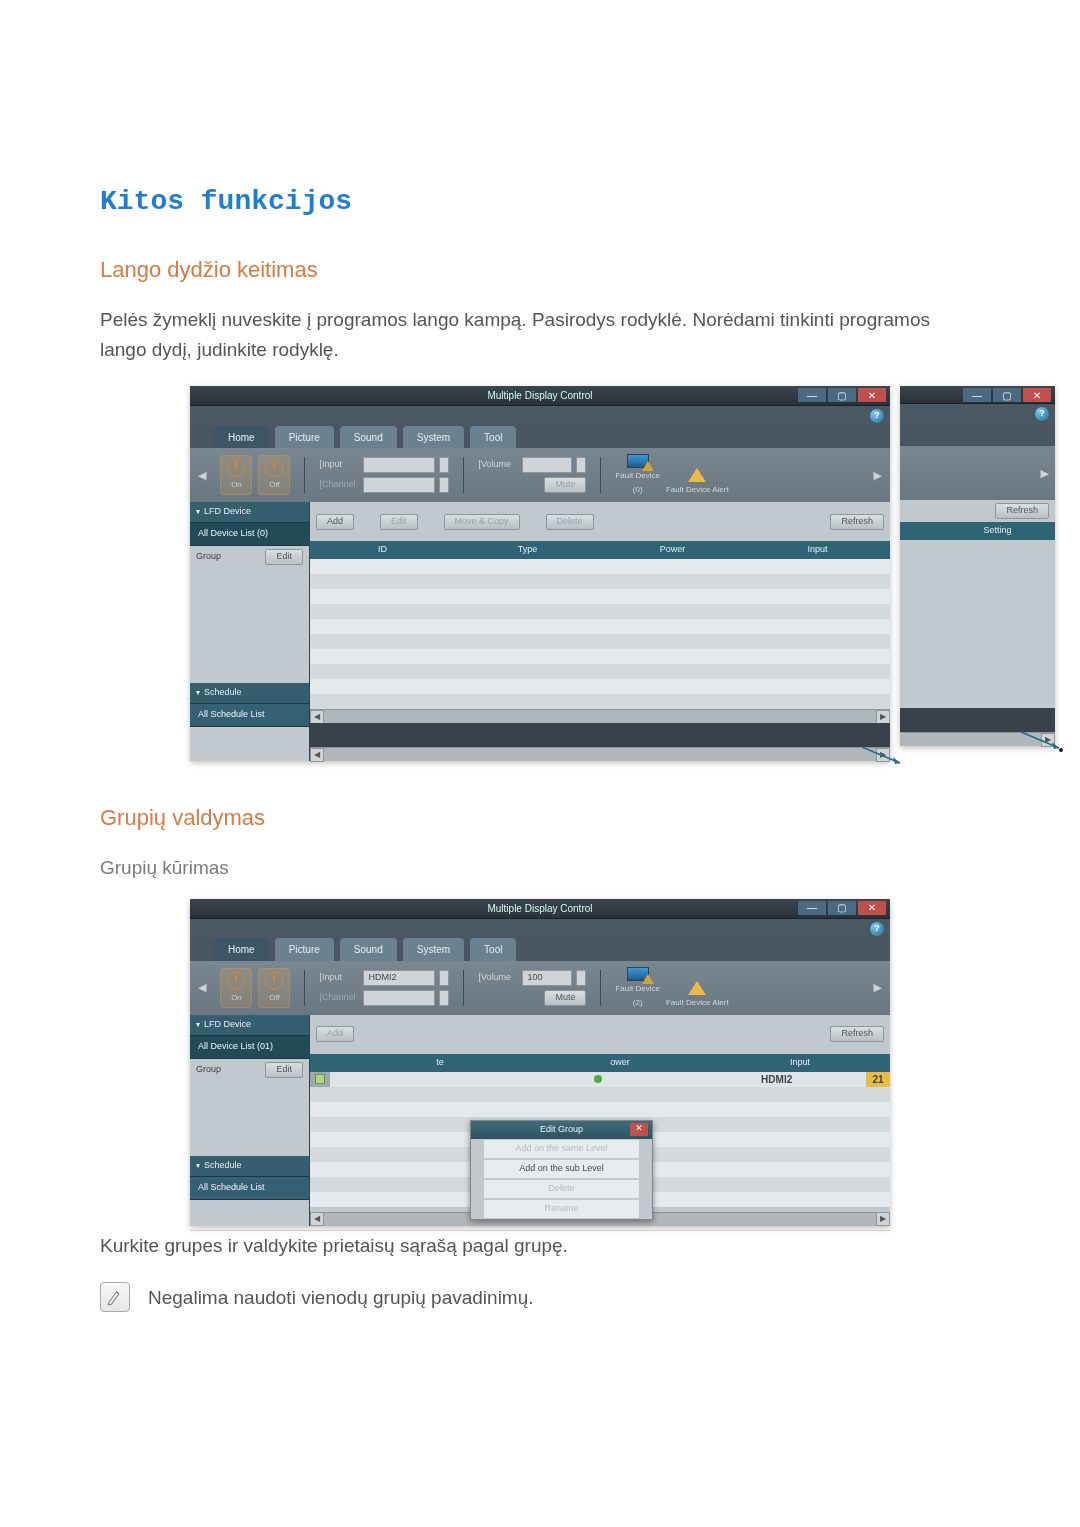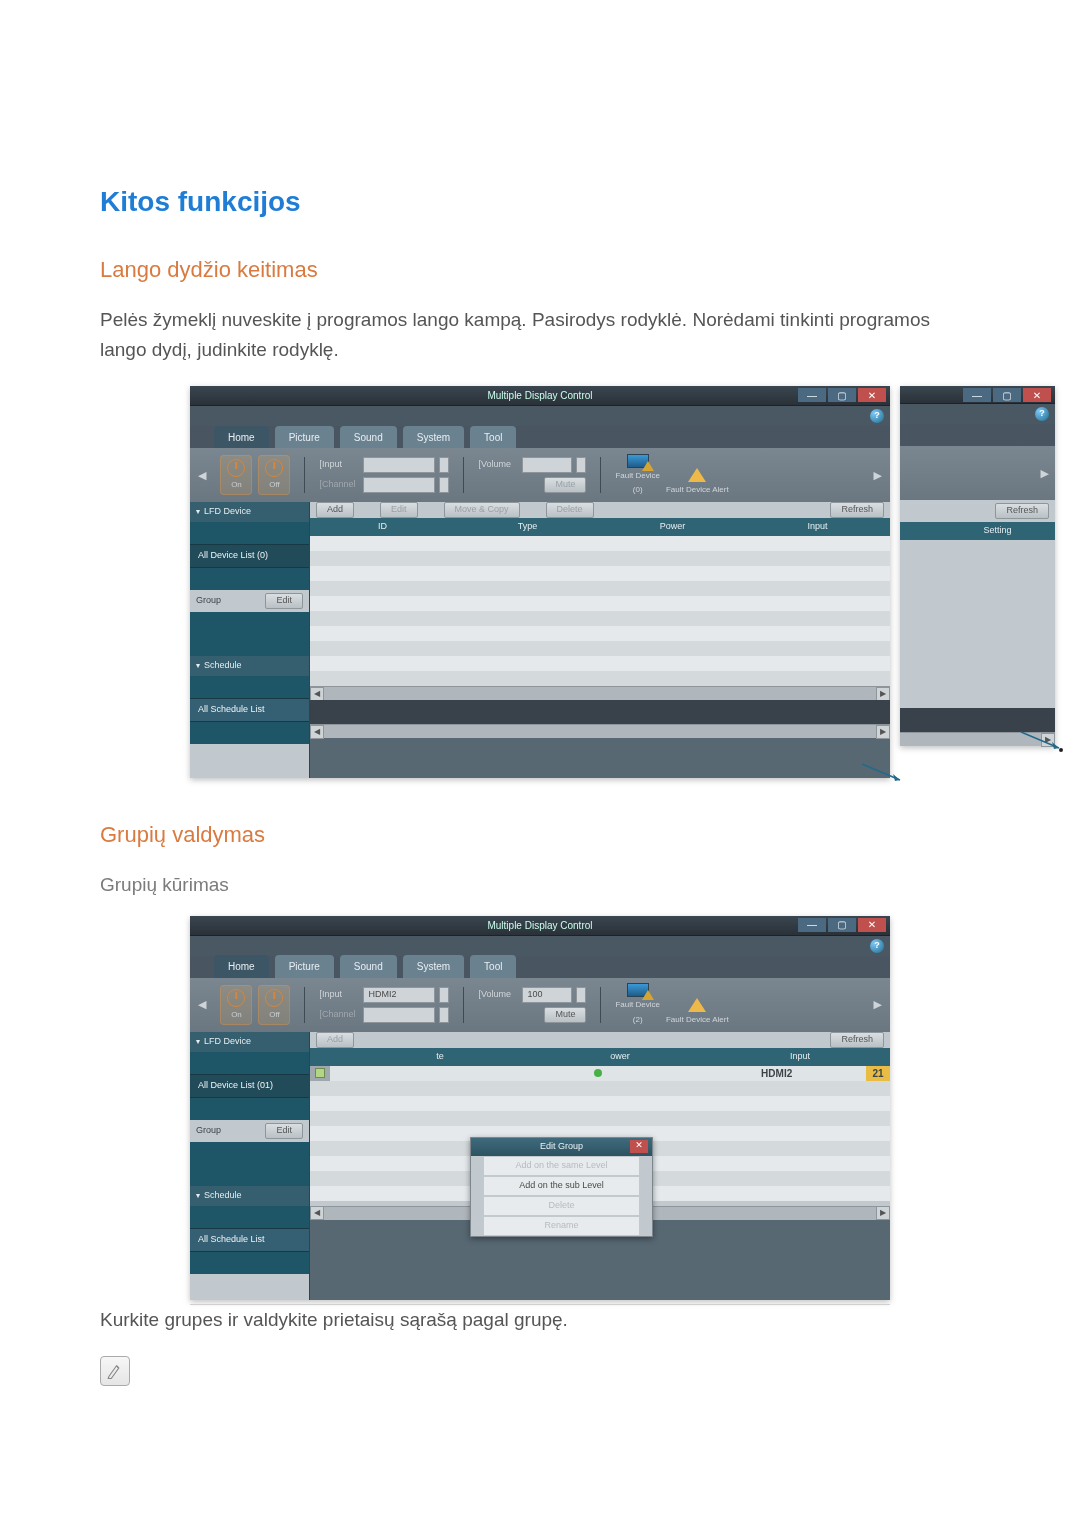--- a/index.html
+++ b/index.html
@@ -36,6 +36,7 @@
     font-size:28px;
     font-weight:bold;
     margin:0 0 30px 0;
+    font-family:Liberation Mono, monospace;
   }
   h2.section-title {
     color:var(--accent2);

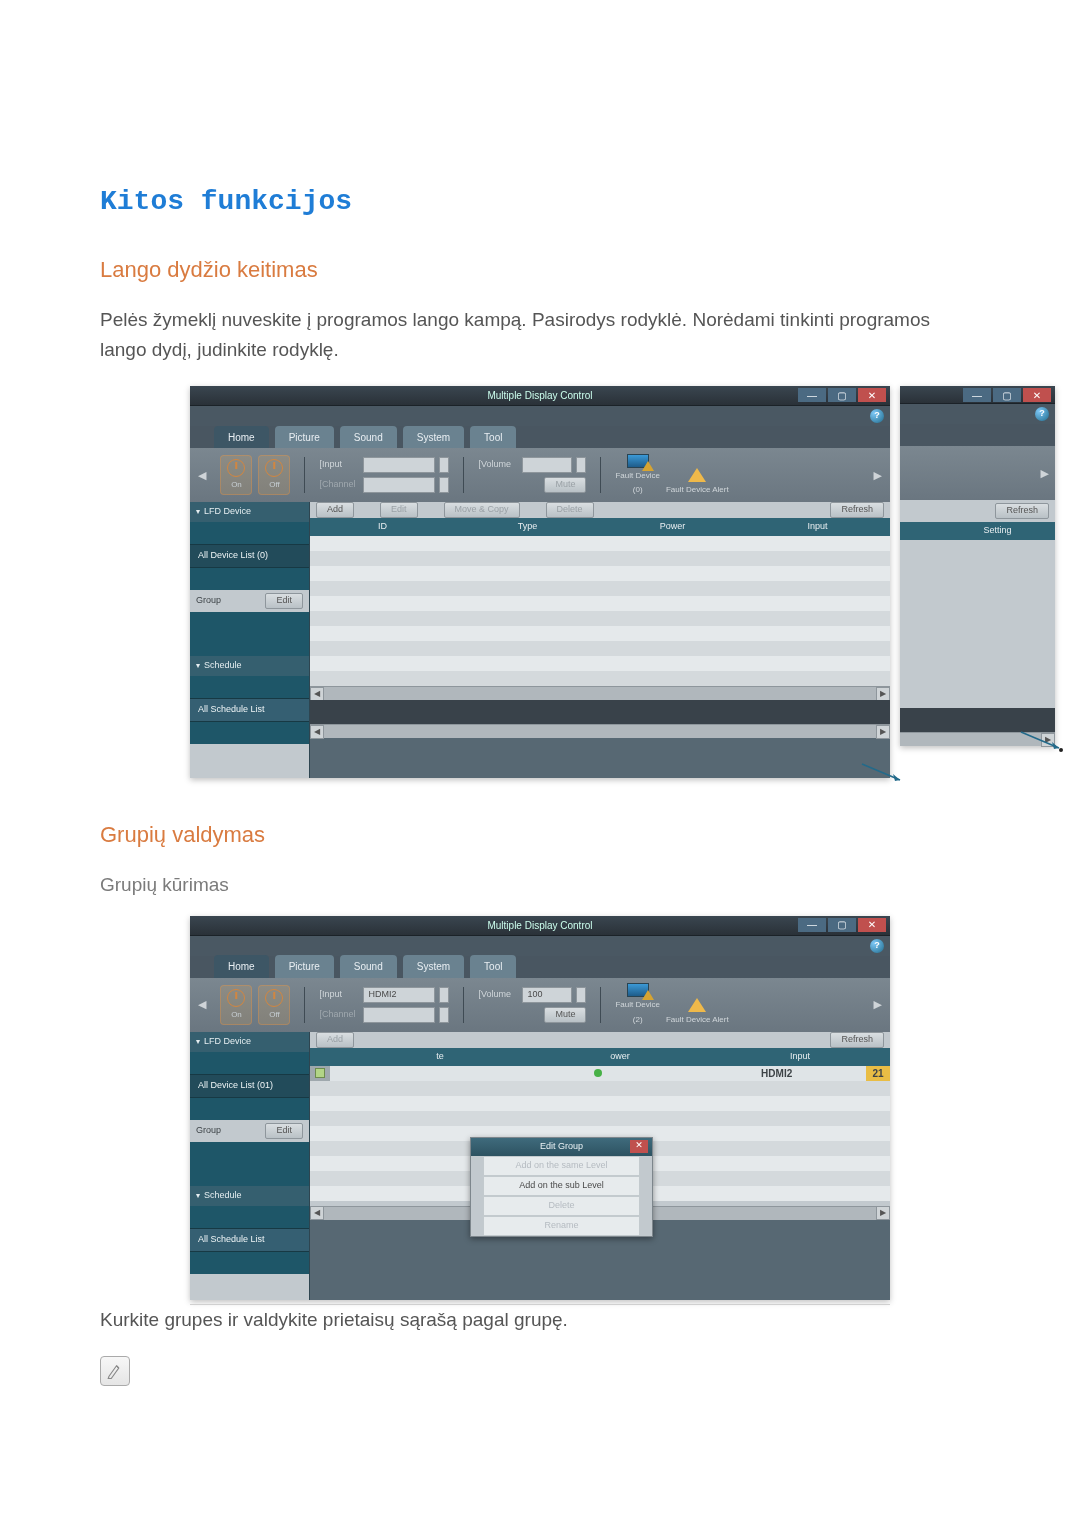--- a/index.html
+++ b/index.html
@@ -151,7 +151,6 @@
   .sidebar{
     width:120px; background:var(--teal); display:flex; flex-direction:column;
     border-right:1px solid #2e4550;
-    gap:22px;
   }
   .side-header{
     height:20px; background:#355f6f; color:#e5eef1; display:flex; align-items:center;

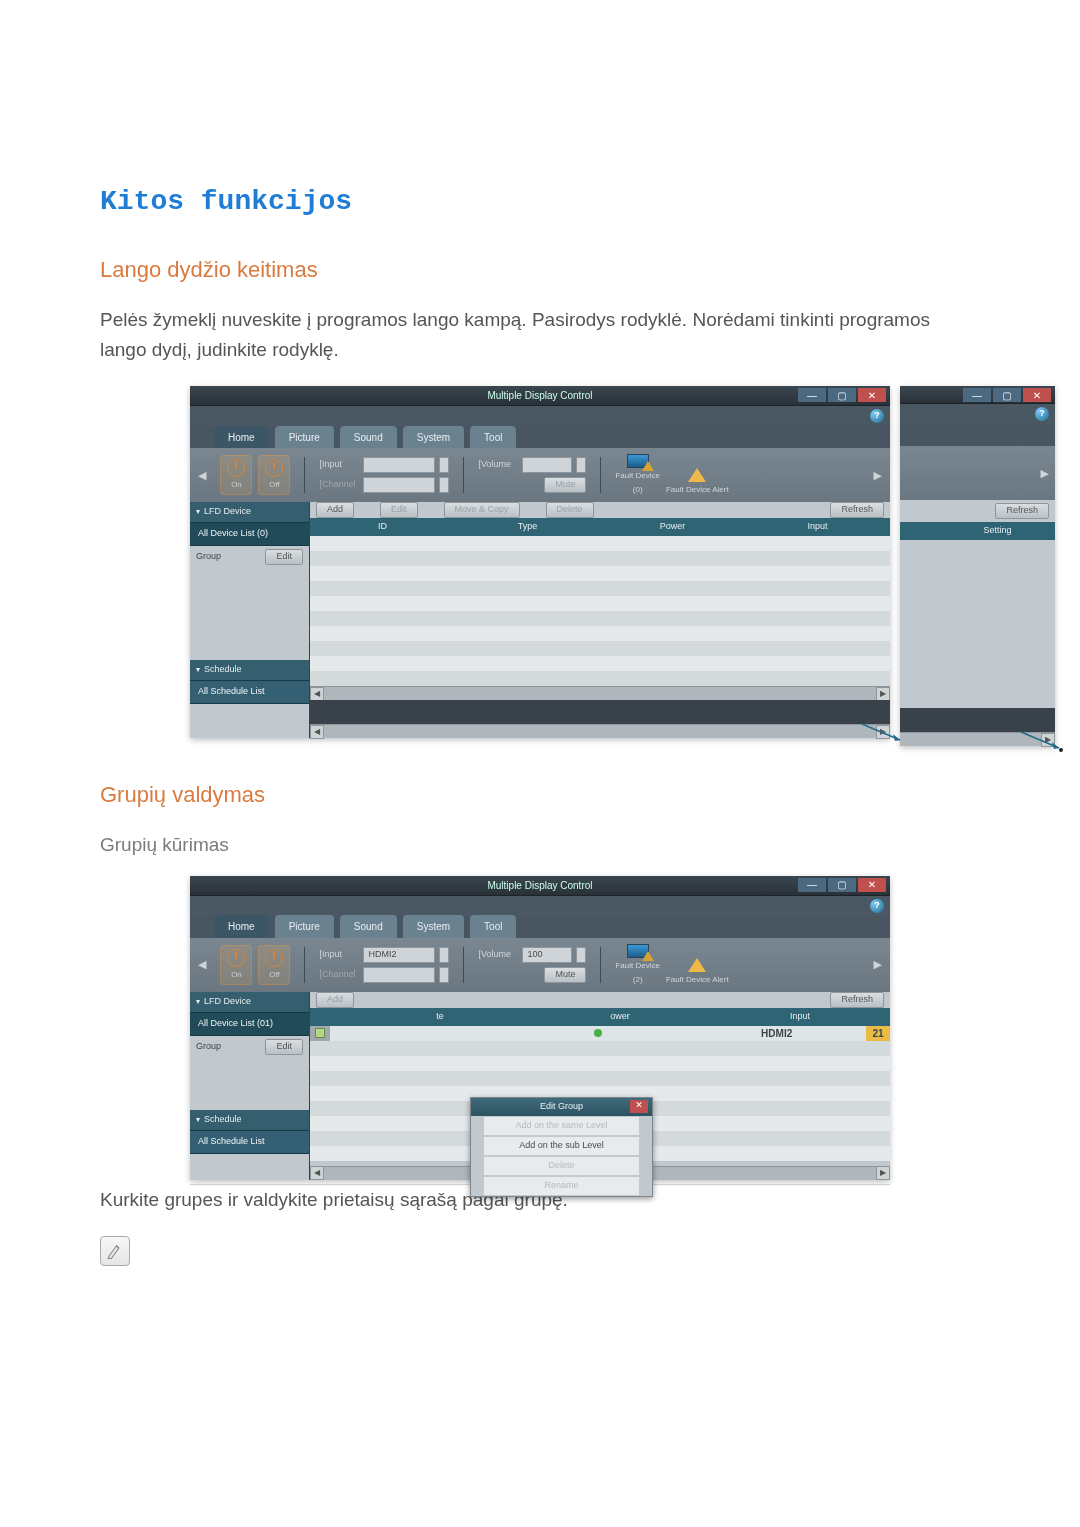--- a/index.html
+++ b/index.html
@@ -175,7 +175,7 @@
   }
   .main-panel{ flex:1; display:flex; flex-direction:column;}
   .toolbar-row{
-    height:16px; background:var(--panel); display:flex; align-items:center;
+    height:39px; background:var(--panel); display:flex; align-items:center;
     padding:0 6px; gap:26px;
   }
   .toolbar-row .spacer{ flex:1;}

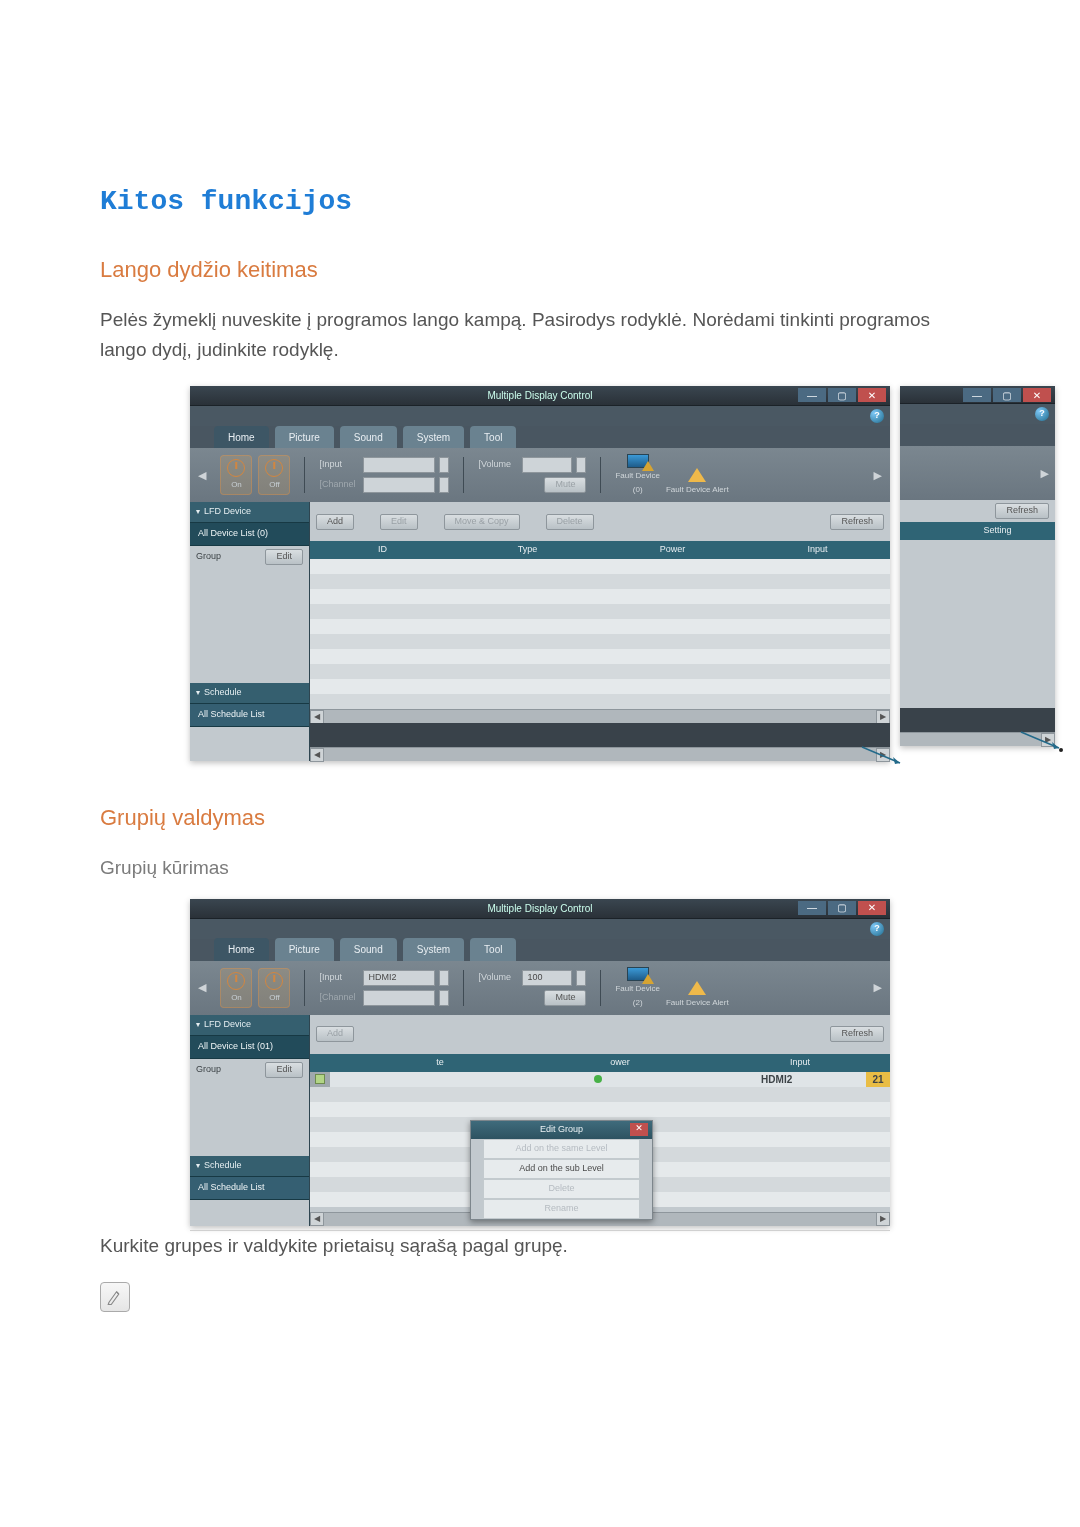--- a/index.html
+++ b/index.html
@@ -572,6 +572,7 @@
         <path d="M3 22 L21 22" stroke="#888" stroke-width="0"></path>
       </svg>
   </div>
+  <span>Negalima naudoti vienodų grupių pavadinimų.</span>
 </div>
 
 </body></html>

